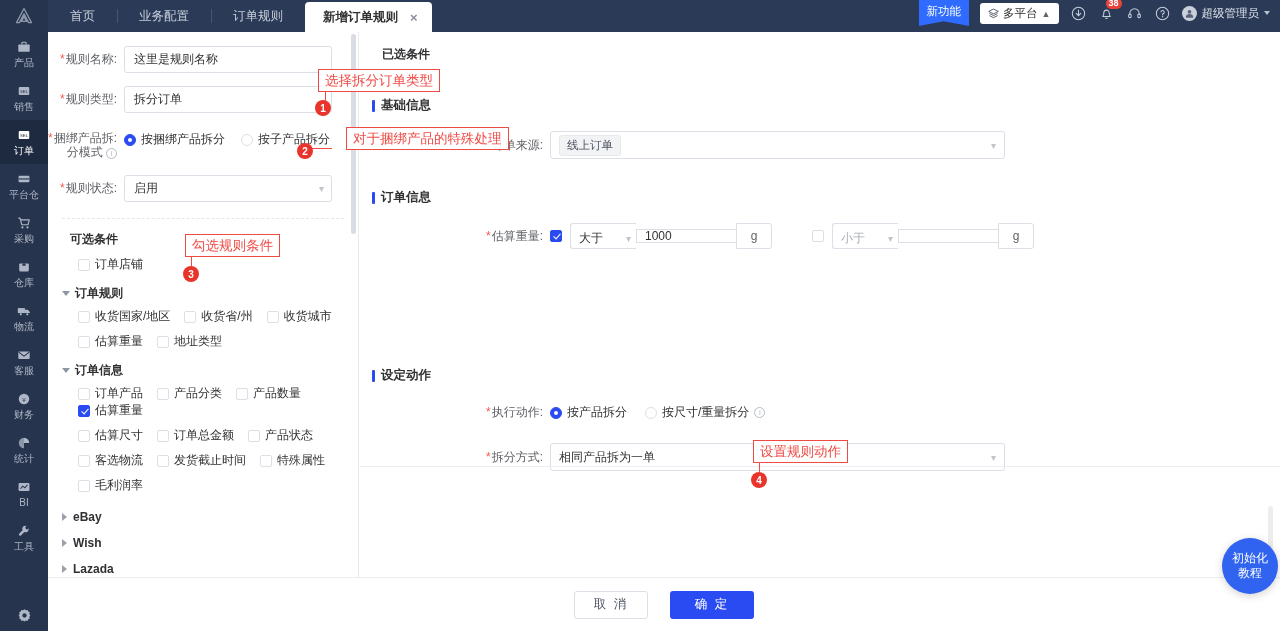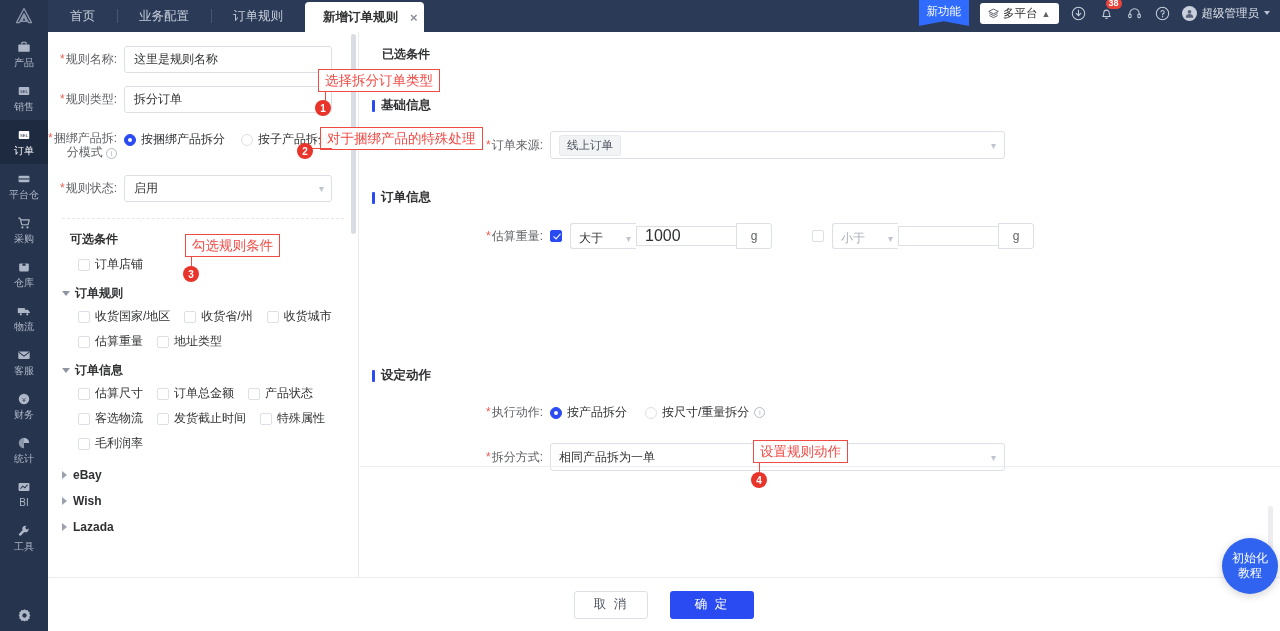--- a/index.html
+++ b/index.html
@@ -36,7 +36,7 @@
   .tab.active {
     background: #ffffff; color: #303133; font-weight: 600;
     border-top-left-radius: 4px; border-top-right-radius: 4px;
-    padding: 0 6px 0 18px; height: 30px;
+    padding: 0 14px 0 18px; height: 30px;
   }
   .tab.active::before { display: none; }
   .tab-close {

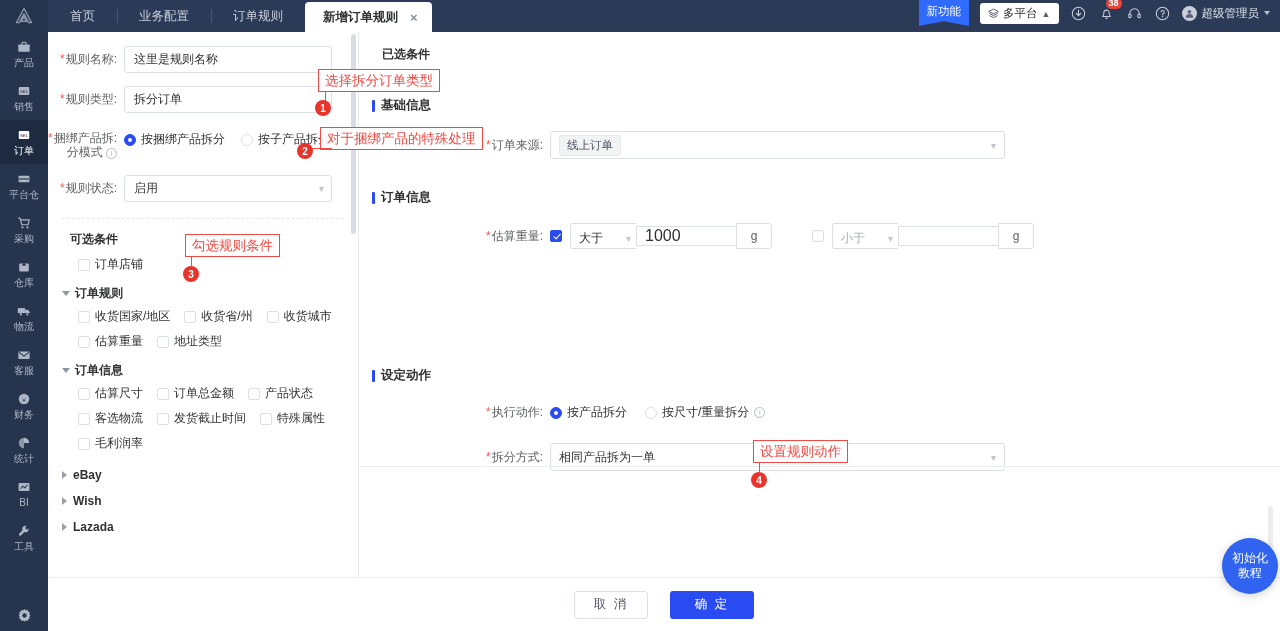--- a/index.html
+++ b/index.html
@@ -725,7 +725,7 @@
   <div class="leader" style="left:325px; top:91px; width:1px; height:13px;"></div>
   <div class="marker" style="left:315px; top:100px;">1</div>
 
-  <div class="anno" style="left:320px; top:127px;">对于捆绑产品的特殊处理</div>
+  <div class="anno" style="left:346px; top:127px;">对于捆绑产品的特殊处理</div>
   <div class="leader" style="left:308px; top:148px; width:24px; height:1px;"></div>
   <div class="marker" style="left:297px; top:143px;">2</div>
 

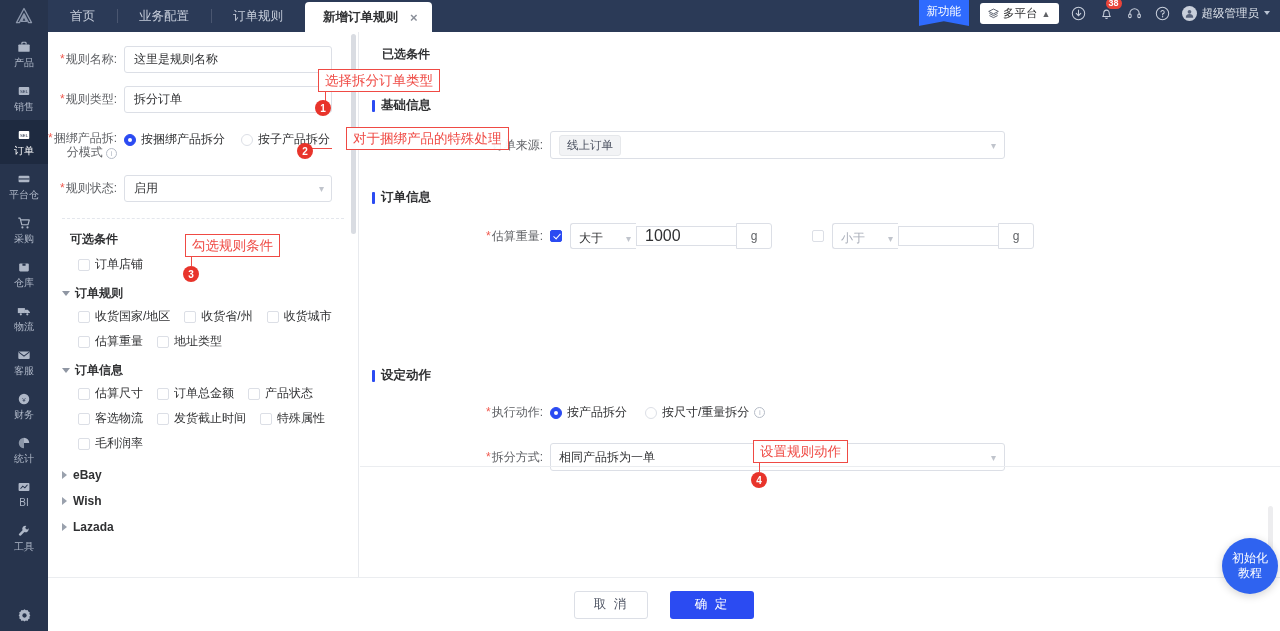--- a/index.html
+++ b/index.html
@@ -217,8 +217,8 @@
   }
   .mini-sel.dim { color: #a8adb8; }
   .num-inp {
-    width: 100px; height: 20px; border: 1px solid #dcdfe6; border-right: none;
-    padding: 0 8px; display: flex; align-items: center; font-size: 16px;
+    width: 100px; height: 14px; border: 1px solid #dcdfe6; border-right: none;
+    padding: 0 8px; display: flex; align-items: center; font-size: 12px;
     background: #fff; color: #303133;
   }
   .unit {

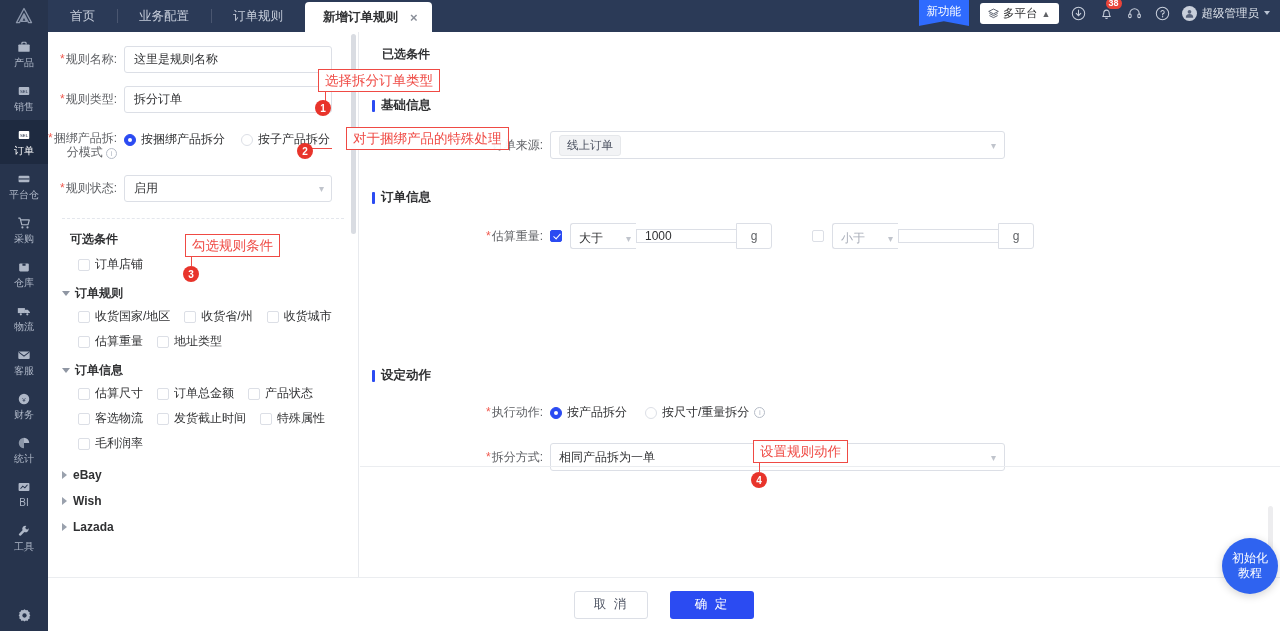--- a/index.html
+++ b/index.html
@@ -565,6 +565,24 @@
       <div class="grp-head">
         <span class="tri-d"></span>
         <span>订单信息</span>
+      </div>
+      <div class="cb-row">
+        <span class="cb">
+          <span class="box"></span>
+          <span>订单产品</span>
+        </span>
+        <span class="cb">
+          <span class="box"></span>
+          <span>产品分类</span>
+        </span>
+        <span class="cb">
+          <span class="box"></span>
+          <span>产品数量</span>
+        </span>
+        <span class="cb" style="margin-right:0">
+          <span class="box on"></span>
+          <span>估算重量</span>
+        </span>
       </div>
       <div class="cb-row">
         <span class="cb">

